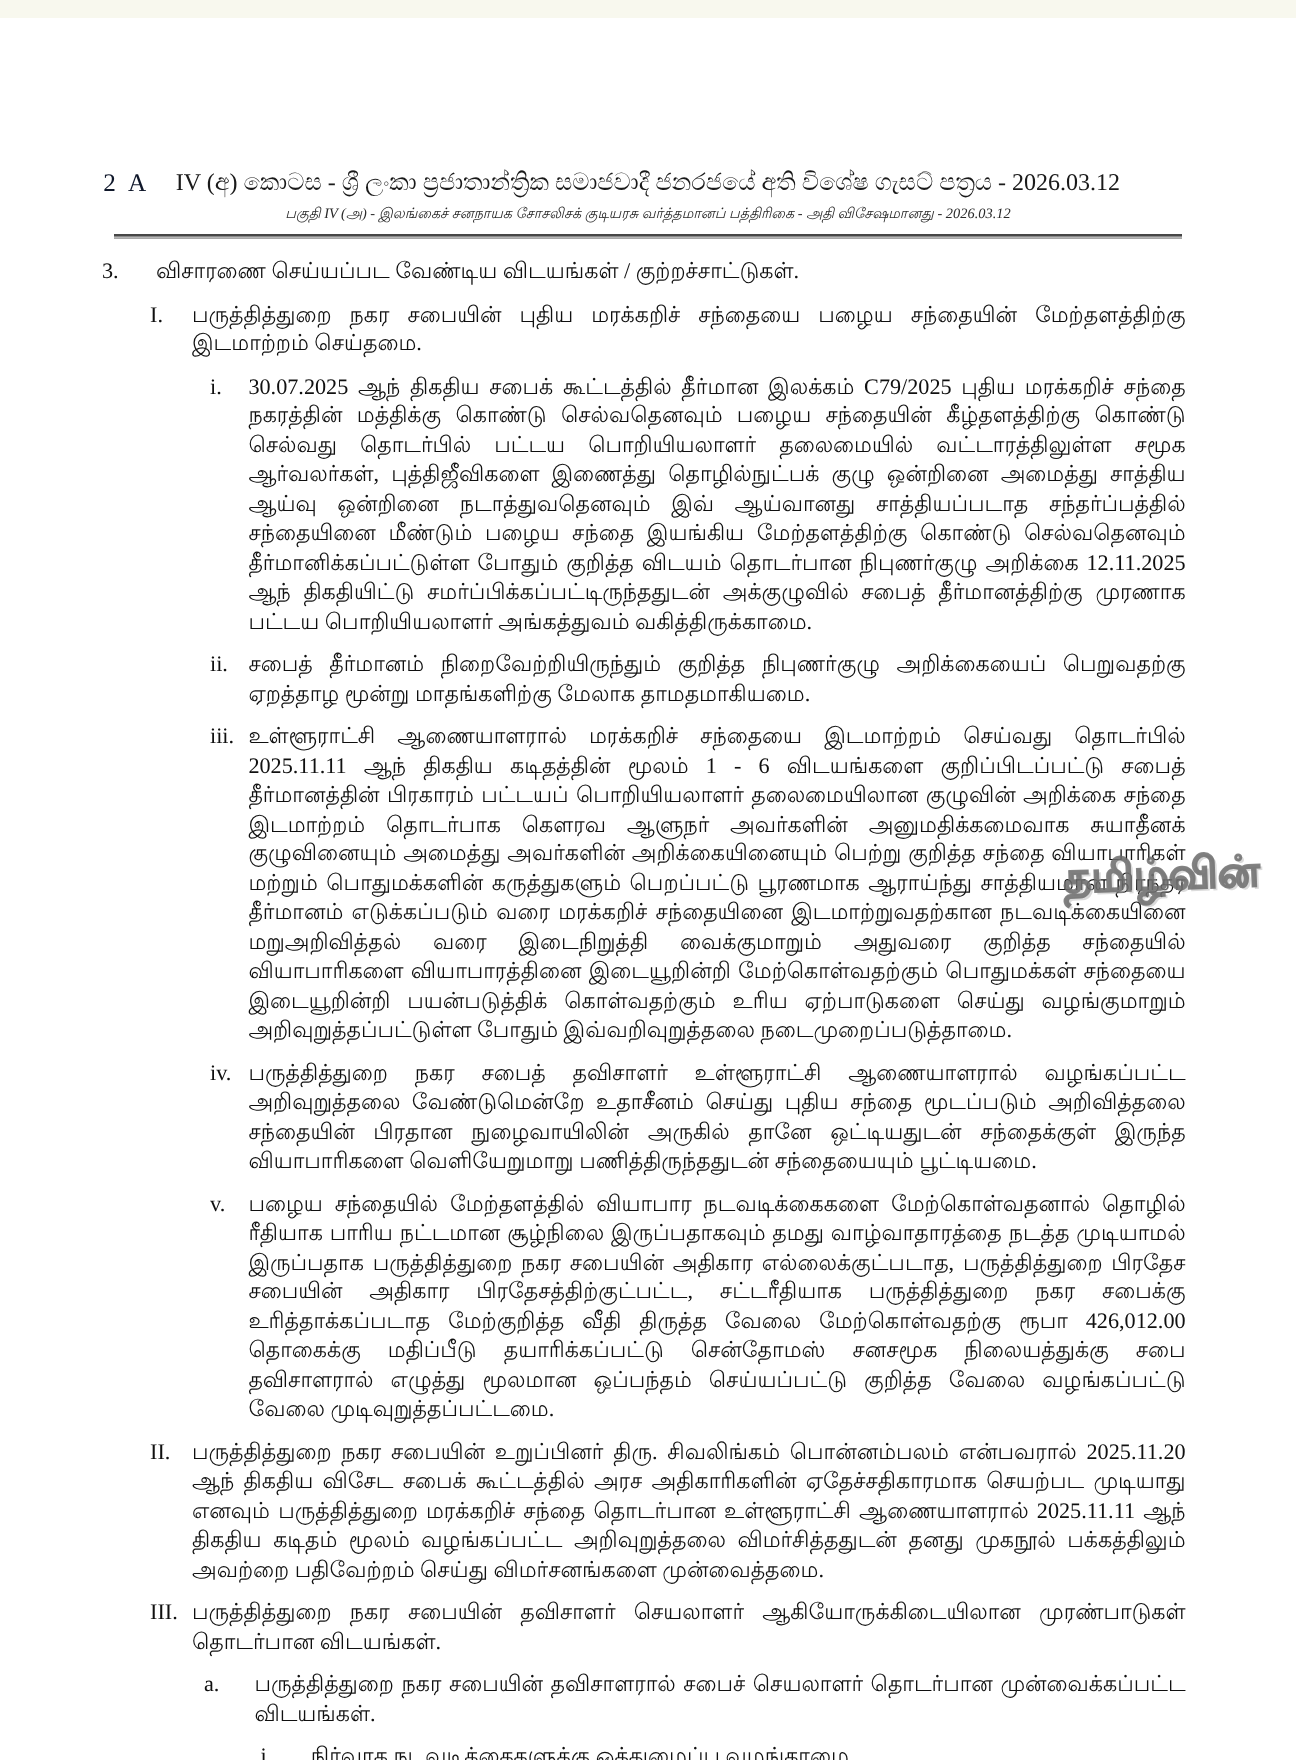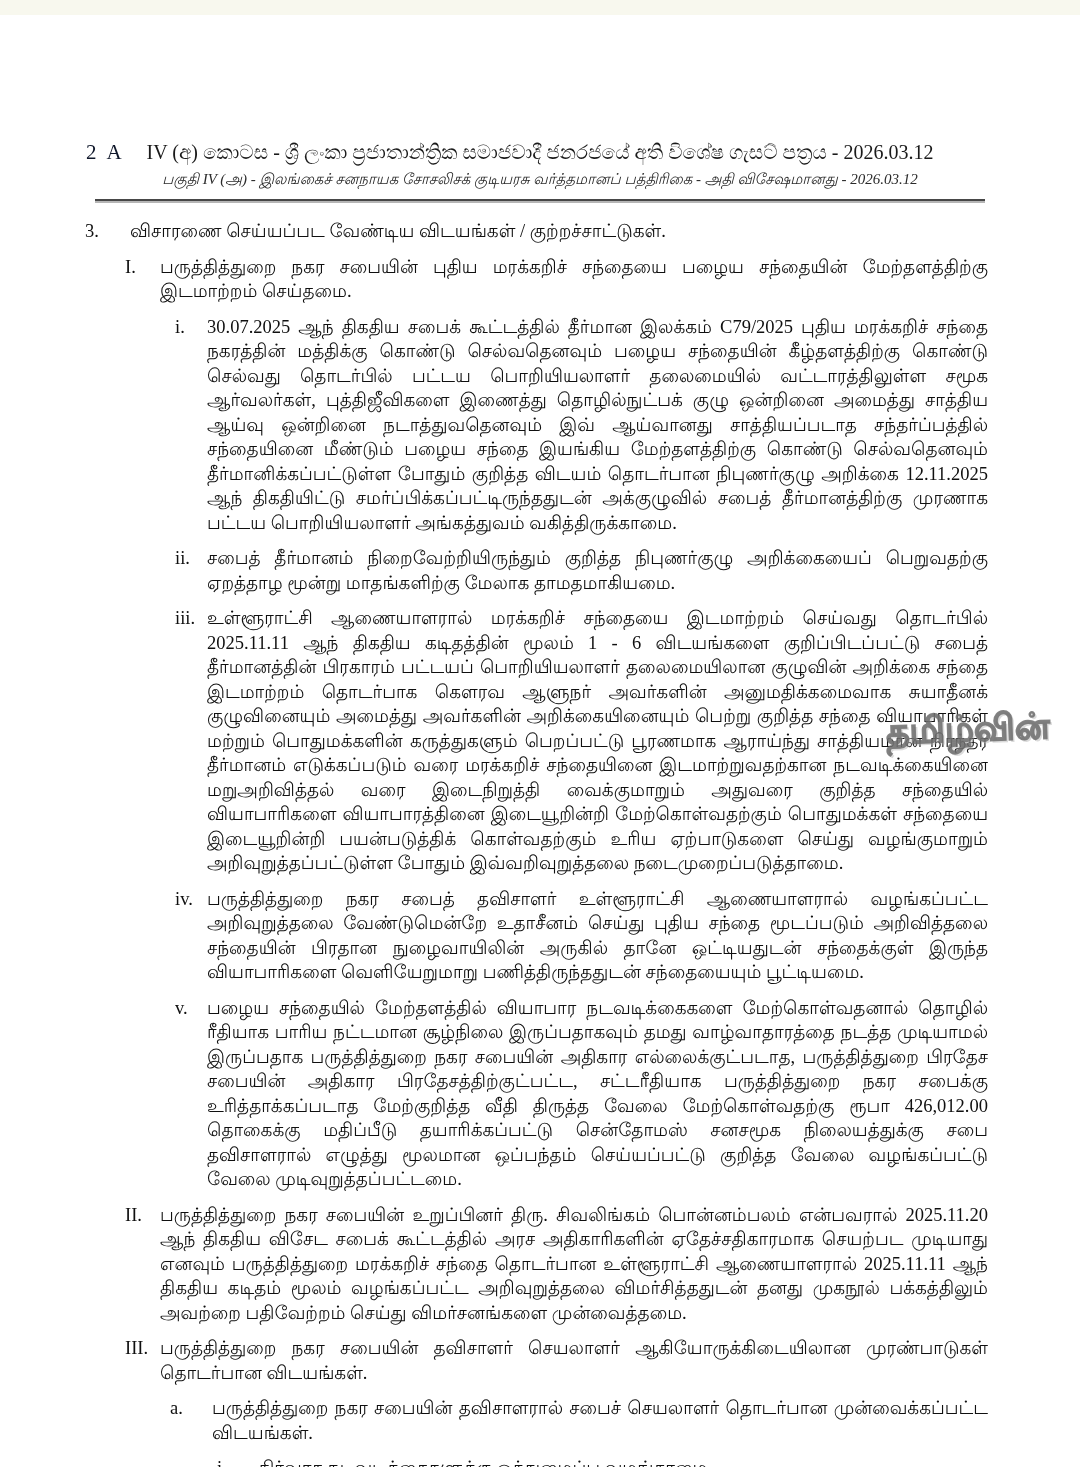--- a/index.html
+++ b/index.html
@@ -28,7 +28,7 @@
   }
   .header-tamil {
     display: block; text-align: center;
-    font-size: 15px; font-style: italic; color: #2a2a2a;
+    font-size: 12px; font-style: italic; color: #2a2a2a;
     margin-top: 7px;
   }
   .header-rule {

